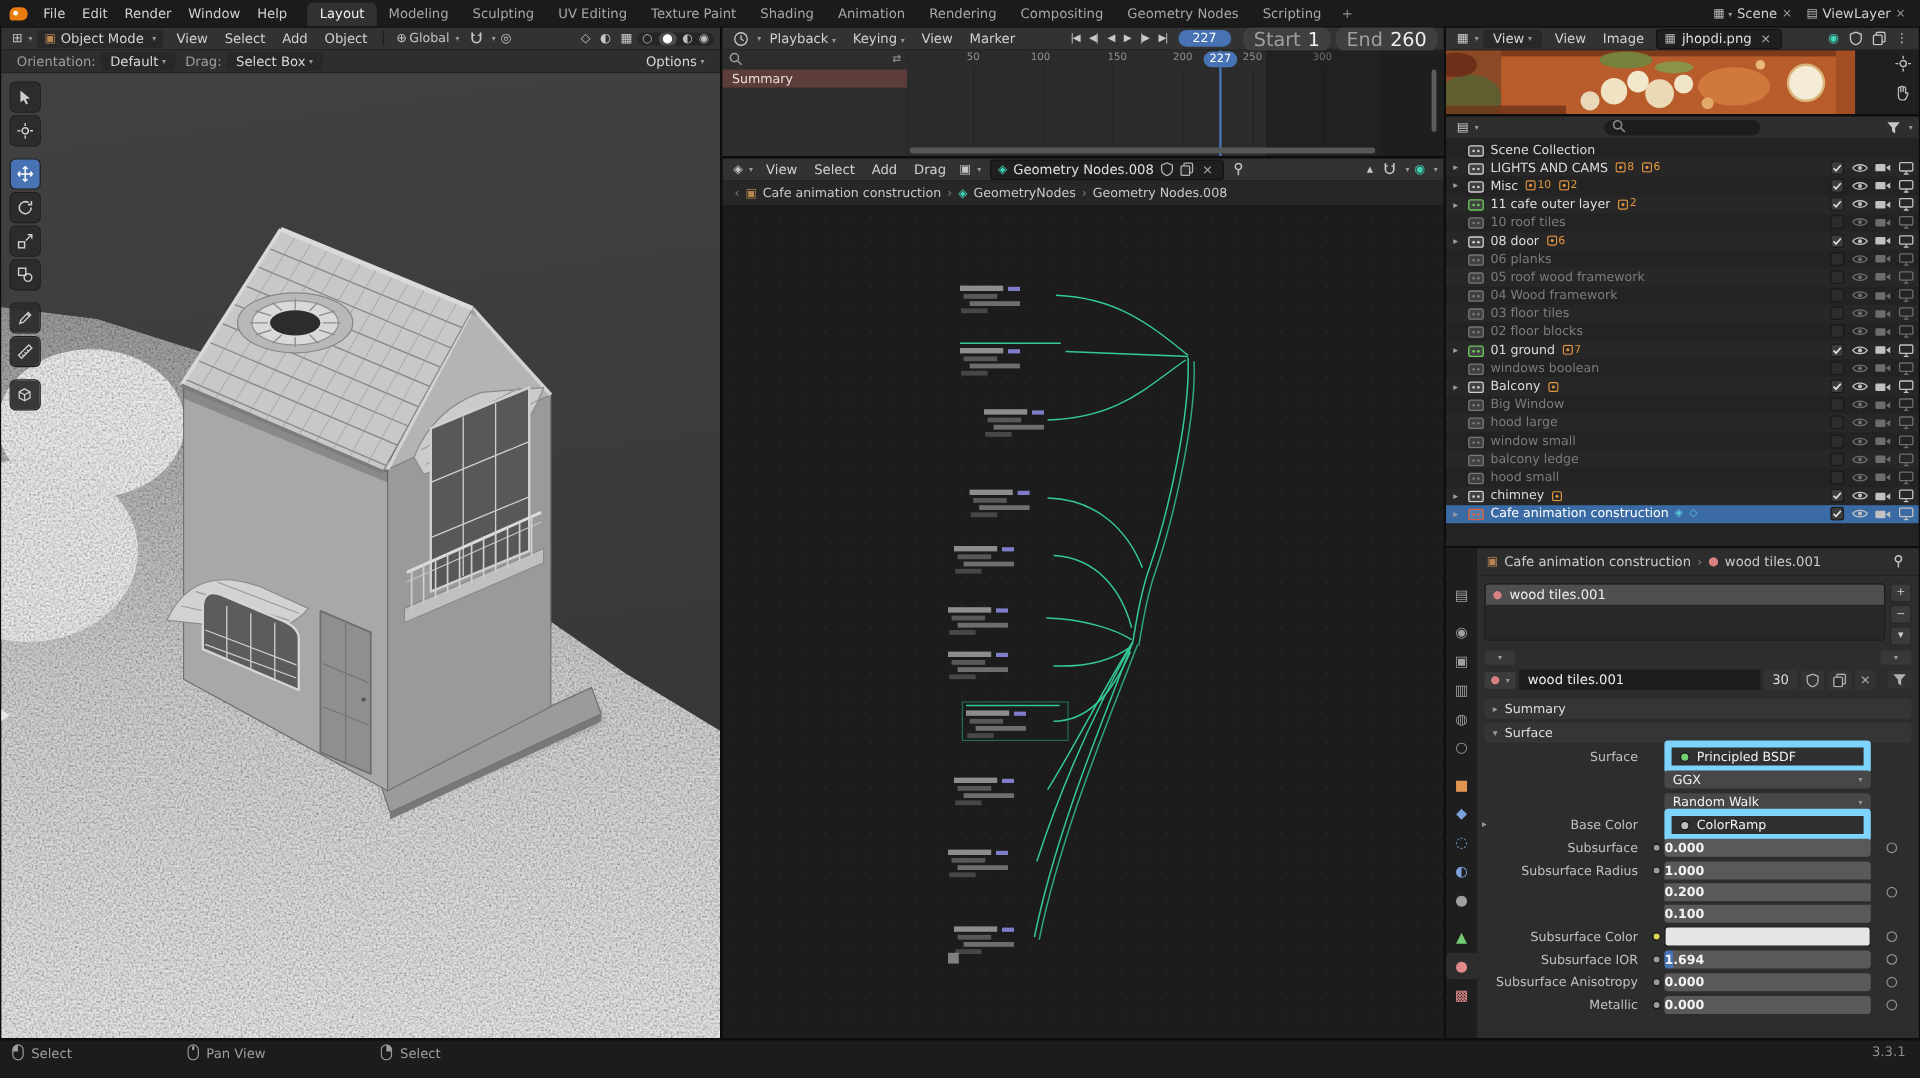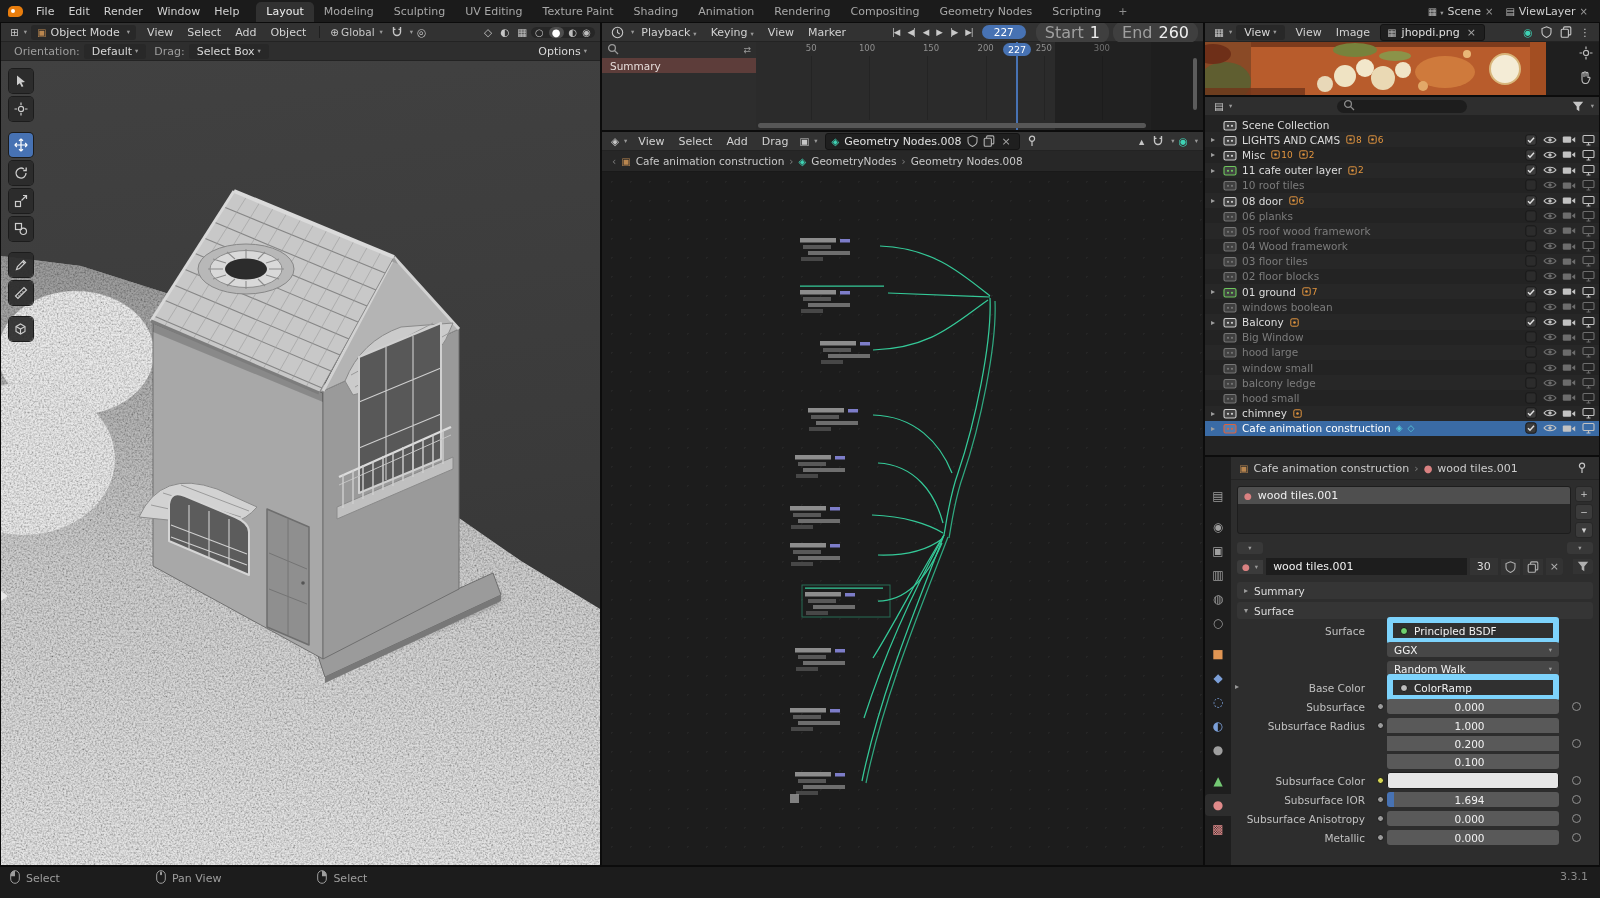--- a/index.html
+++ b/index.html
@@ -140,7 +140,7 @@
   .psock{width:14px;display:flex;justify-content:center;}
   .sdot{width:7px;height:7px;border-radius:50%;border:1px solid #141414;box-sizing:border-box;display:block;}
   .pwidget{flex:1;height:15px;border-radius:3px;display:flex;align-items:center;font-size:10.5px;color:#f2f2f2;}
-  .wslider{background:#595959;justify-content:center;padding-right:7px;}
+  .wslider{background:#595959;justify-content:flex-start;padding-right:7px;font-weight:bold;}
   .wdrop{background:#474747;justify-content:flex-start;padding:0 7px;}
   .wdrop .caret{margin-left:auto;}
   .wnode{background:#303030;border:6px solid #7dd3fc;padding:0 7px;gap:6px;}

